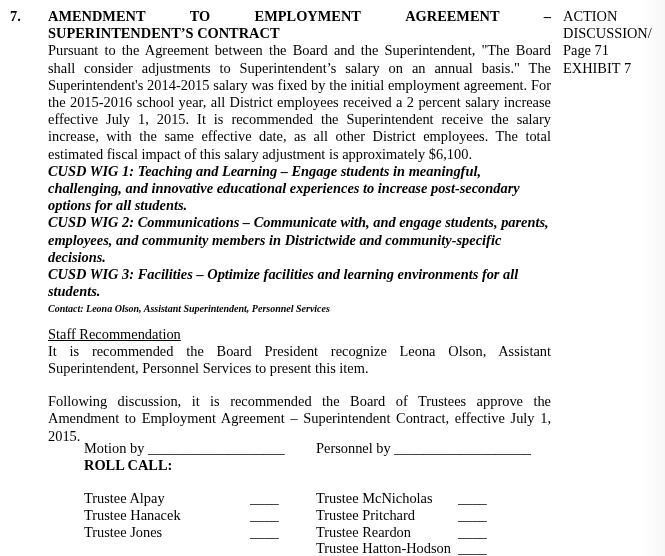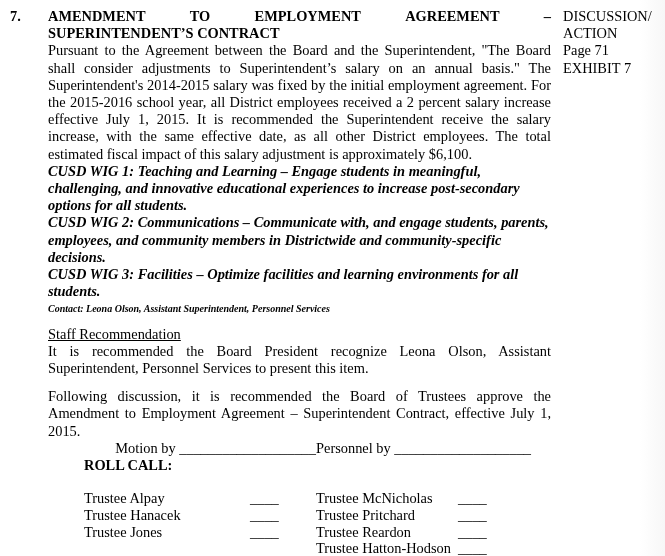--- a/index.html
+++ b/index.html
@@ -140,8 +140,8 @@
   </div>
 
   <div class="side">
+    <div>ACTION</div>
     <div>DISCUSSION/</div>
-    <div>ACTION</div>
     <div>Page 71</div>
     <div class="bold">EXHIBIT 7</div>
   </div>

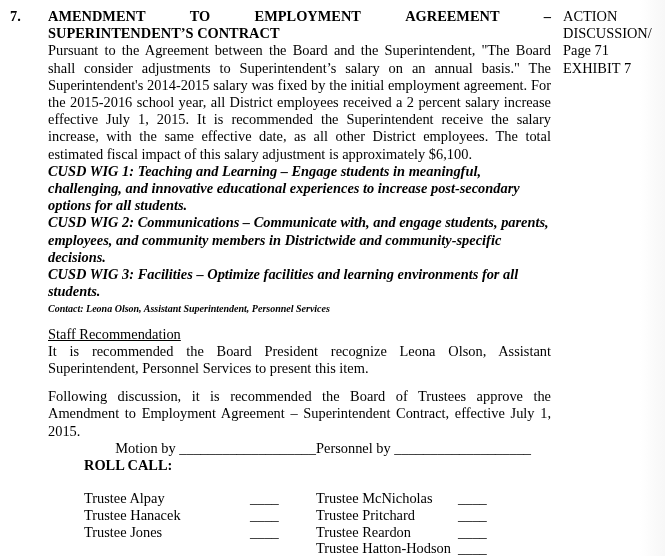--- a/index.html
+++ b/index.html
@@ -69,7 +69,7 @@
       margin-top: 8px;
     }
     .para2 {
-      margin-top: 11px;
+      margin-top: 16px;
     }
     .bold { font-weight: bold; }
 

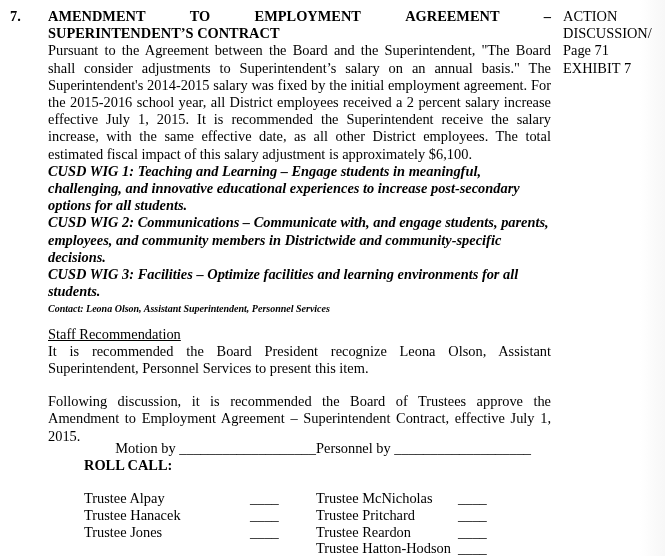--- a/index.html
+++ b/index.html
@@ -83,7 +83,6 @@
     .motion-row {
       display: flex;
       height: 17px;
-      text-align: right;
     }
     .motion-left { width: 232px; white-space: nowrap; }
     .motion-right { white-space: nowrap; }

